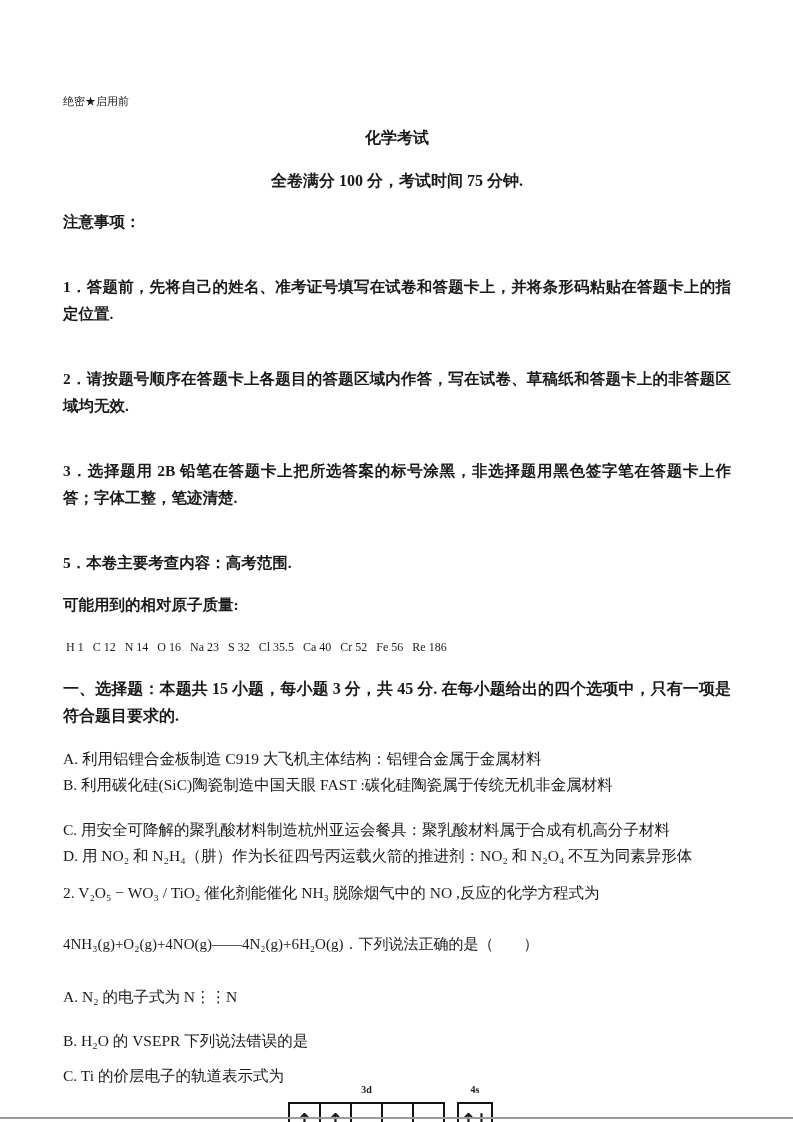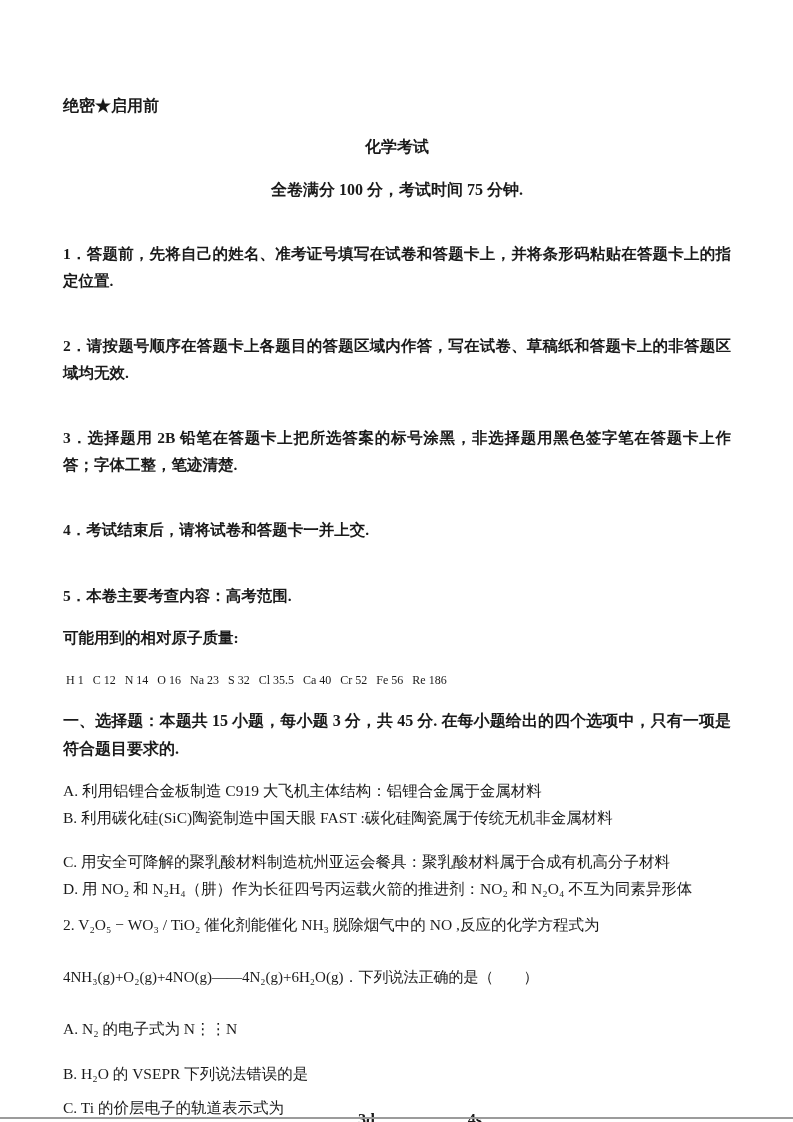--- a/index.html
+++ b/index.html
@@ -18,7 +18,7 @@
   }
   .line { font-size: 15.5px; line-height: 26.5px; margin: 0; }
   .just { text-align: justify; text-justify: inter-ideograph; }
-  .security { font-size: 16px; font-weight: bold; line-height: 20px; }
+  .security { font-size: 11px; font-weight: normal; line-height: 20px; }
   .title {
     text-align: center; font-size: 16px; font-weight: bold;
     margin: 12px 0 6px 0; line-height: 30px;

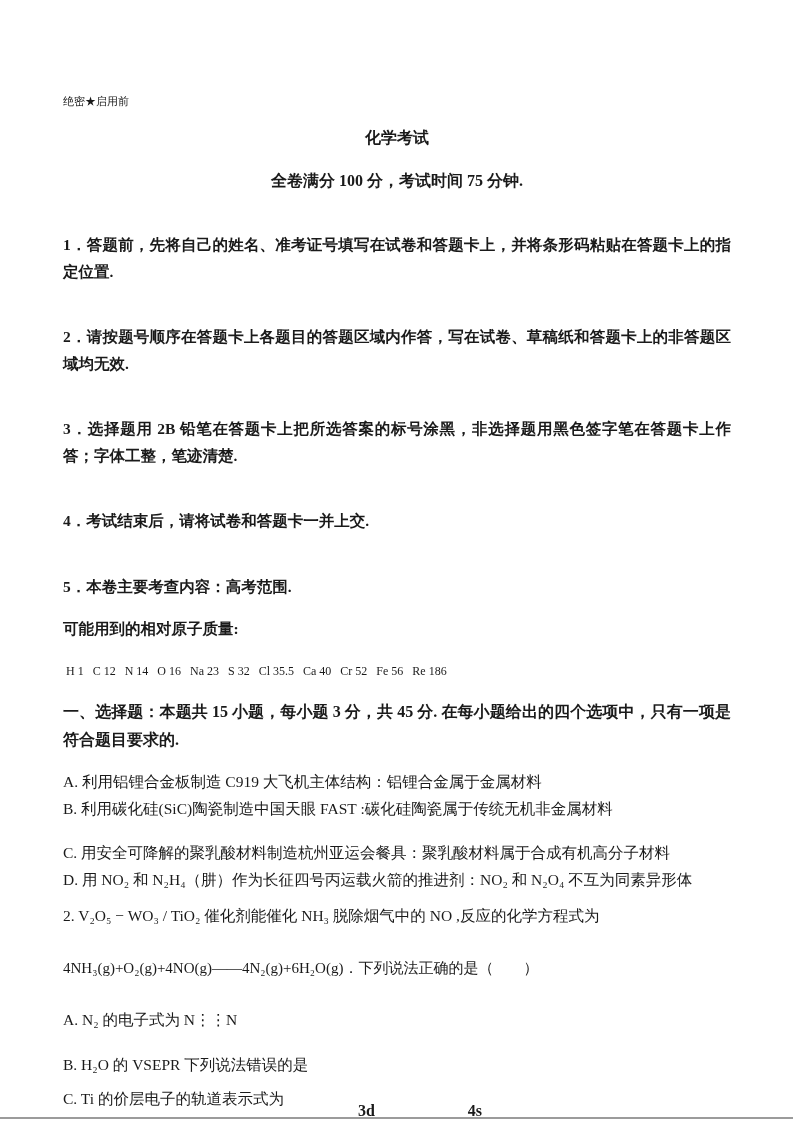--- a/index.html
+++ b/index.html
@@ -84,6 +84,7 @@
 
   <p class="subtitle">全卷满分 100 分，考试时间 75 分钟.</p>
 
+  <p class="notice-heading">注意事项：</p>
 
   <p class="notice-item just">1．答题前，先将自己的姓名、准考证号填写在试卷和答题卡上，并将条形码粘贴在答题卡上的指定位置.</p>
   <p class="notice-item just">2．请按题号顺序在答题卡上各题目的答题区域内作答，写在试卷、草稿纸和答题卡上的非答题区域均无效.</p>

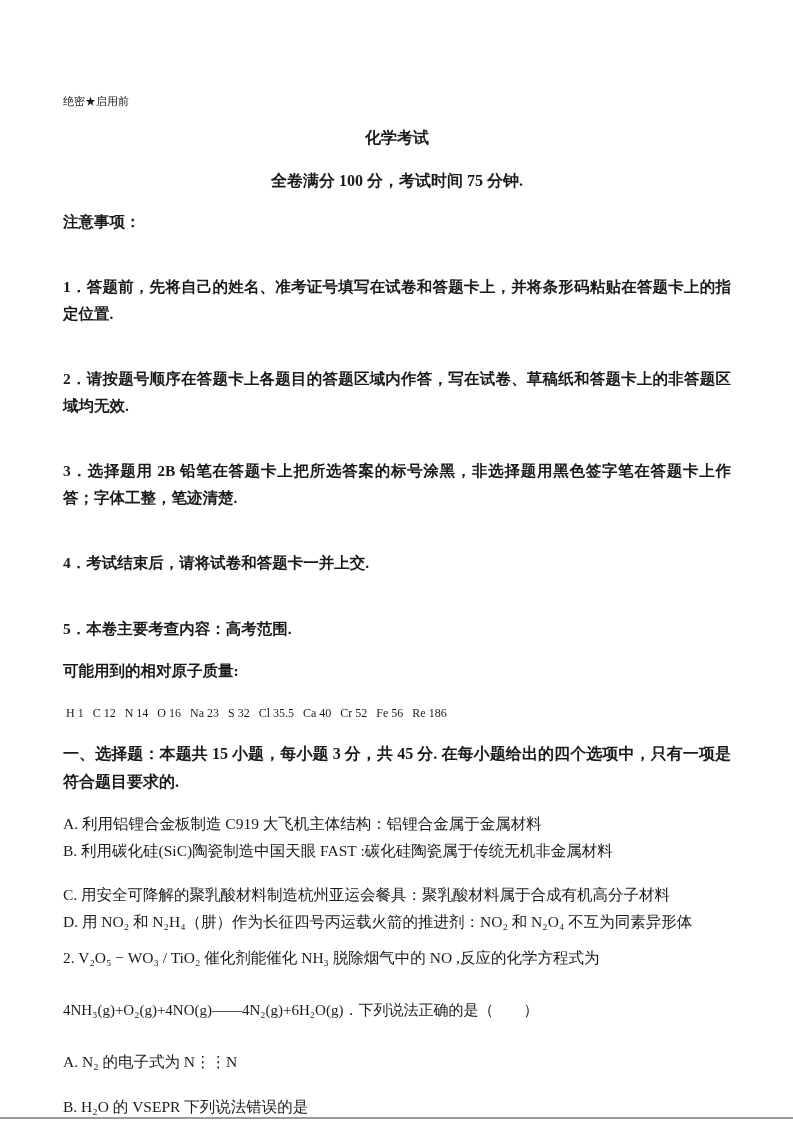--- a/index.html
+++ b/index.html
@@ -89,7 +89,6 @@
   <p class="notice-item just">1．答题前，先将自己的姓名、准考证号填写在试卷和答题卡上，并将条形码粘贴在答题卡上的指定位置.</p>
   <p class="notice-item just">2．请按题号顺序在答题卡上各题目的答题区域内作答，写在试卷、草稿纸和答题卡上的非答题区域均无效.</p>
   <p class="notice-item just">3．选择题用 2B 铅笔在答题卡上把所选答案的标号涂黑，非选择题用黑色签字笔在答题卡上作答；字体工整，笔迹清楚.</p>
-  <p class="notice-item">4．考试结束后，请将试卷和答题卡一并上交.</p>
   <p class="notice-item">5．本卷主要考查内容：高考范围.</p>
 
   <p class="mass-label">可能用到的相对原子质量:</p>

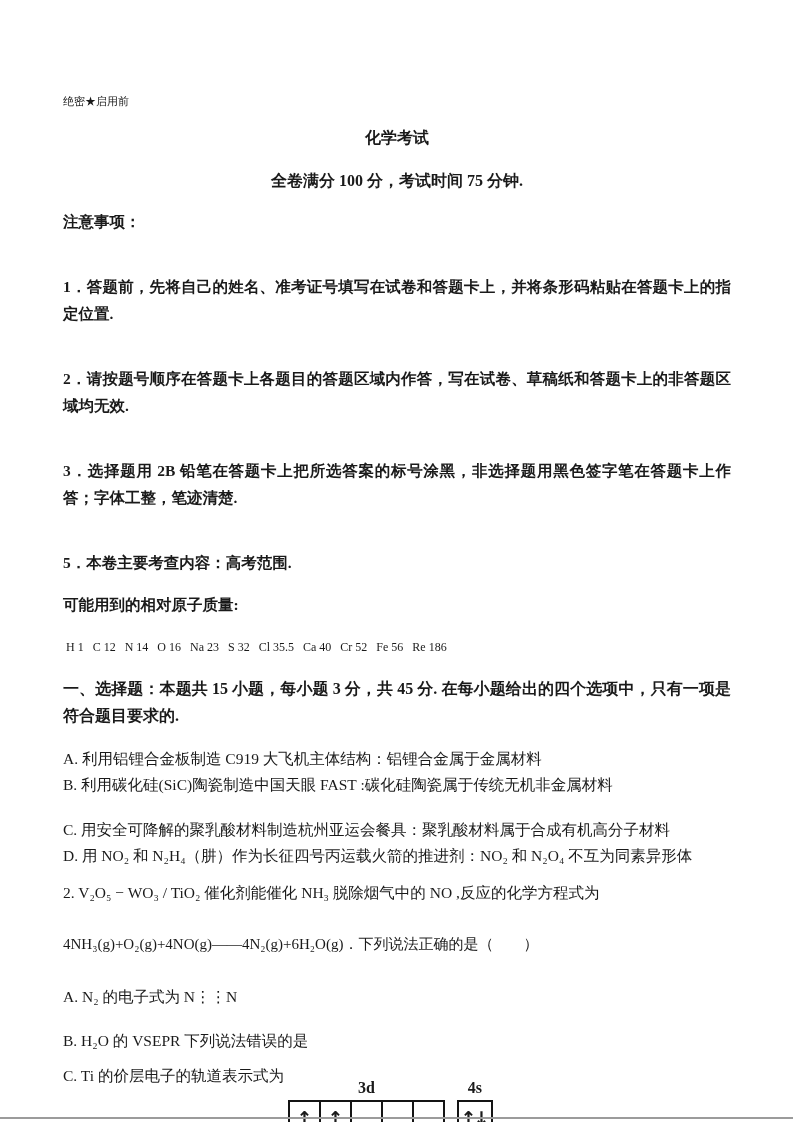--- a/index.html
+++ b/index.html
@@ -54,7 +54,7 @@
   .orb-group { display: flex; flex-direction: column; align-items: center; }
   .orb-group-4s { margin-left: 12px; }
   .orb-label {
-    font-size: 16px; font-weight: bold; line-height: 18px; margin-bottom: 3px;
+    font-size: 10px; font-weight: bold; line-height: 18px; margin-bottom: 3px;
     font-family: "Liberation Serif", "DejaVu Serif", serif;
   }
   .orb-row { display: flex; }

